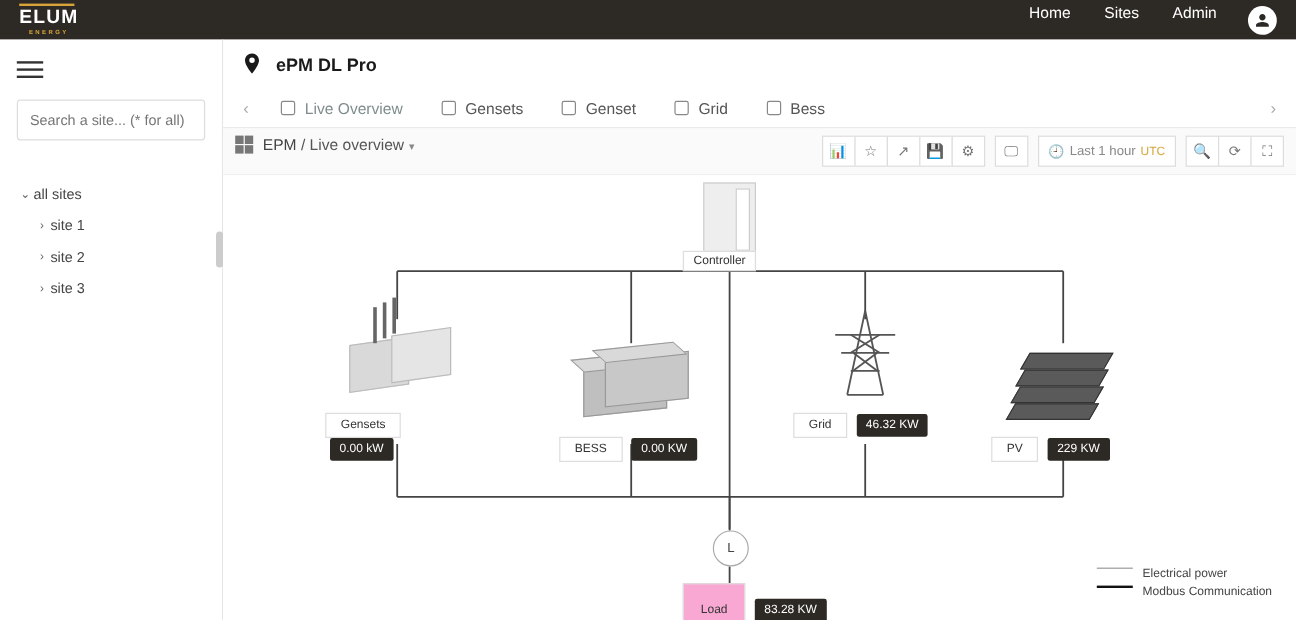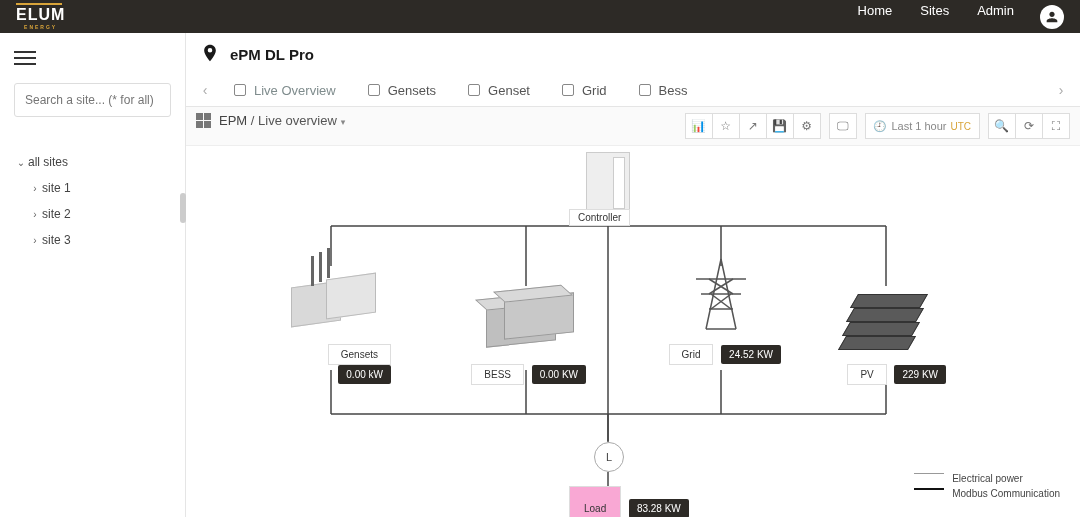--- a/index.html
+++ b/index.html
@@ -66,7 +66,7 @@
   .ctrl-box::after{content:"";position:absolute;right:4px;top:4px;width:10px;height:50px;background:#fff;border:1px solid #ccc}
   .ctrl-label{position:absolute;left:383px;top:63px;background:#fff;border:1px solid #ddd;font-size:10px;padding:2px 8px}
 
-  .asset{position:absolute;text-align:right}
+  .asset{position:absolute;text-align:left}
   .asset .lbl{display:inline-block;background:#fff;border:1px solid #ddd;padding:4px 12px;font-size:10px;margin-top:4px}
   .asset .val{display:inline-block;background:#2d2a26;color:#fff;padding:4px 8px;font-size:10px;margin-left:4px;border-radius:2px}
 

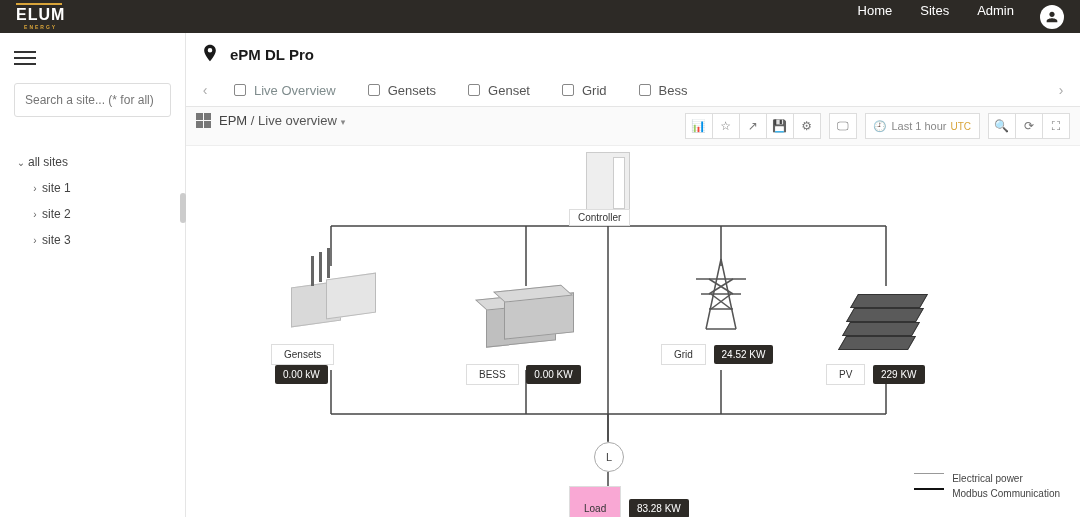--- a/index.html
+++ b/index.html
@@ -288,7 +288,7 @@
               </svg>
           </div>
           <span class="lbl">Grid</span>
-          <span class="val">24.52 KW</span>
+          <span class="val">46.32 KW</span>
         </div>
 
         <div class="asset pv">

